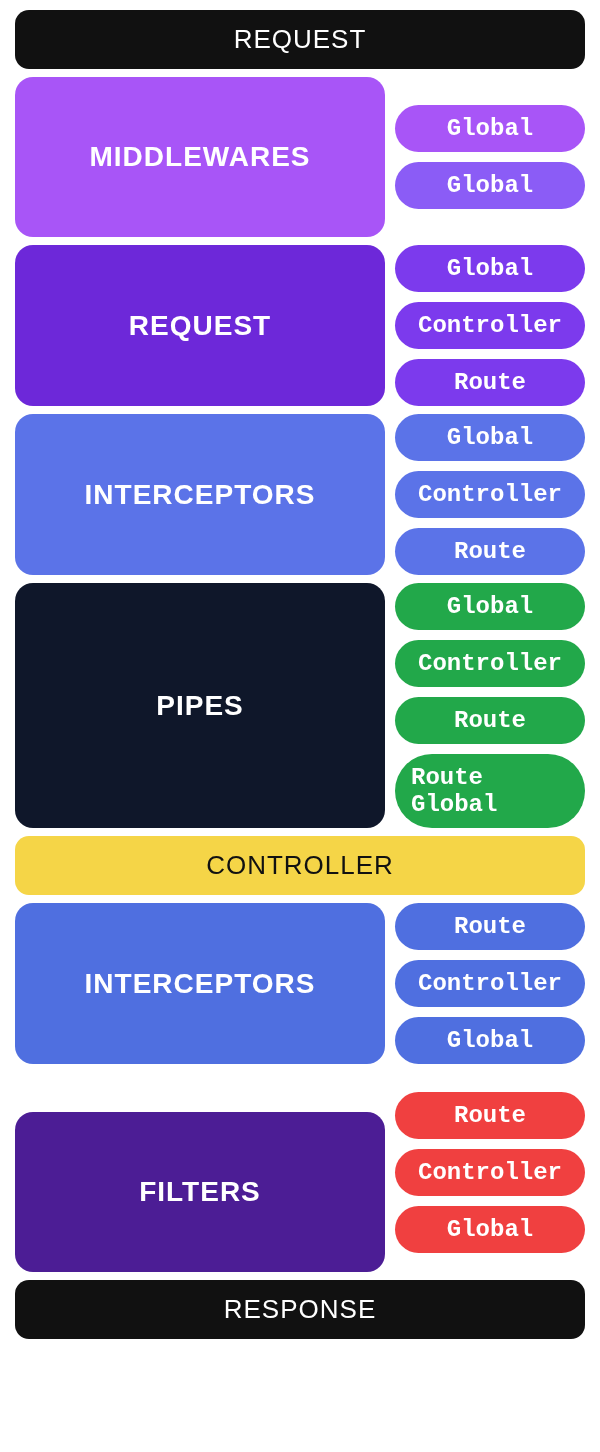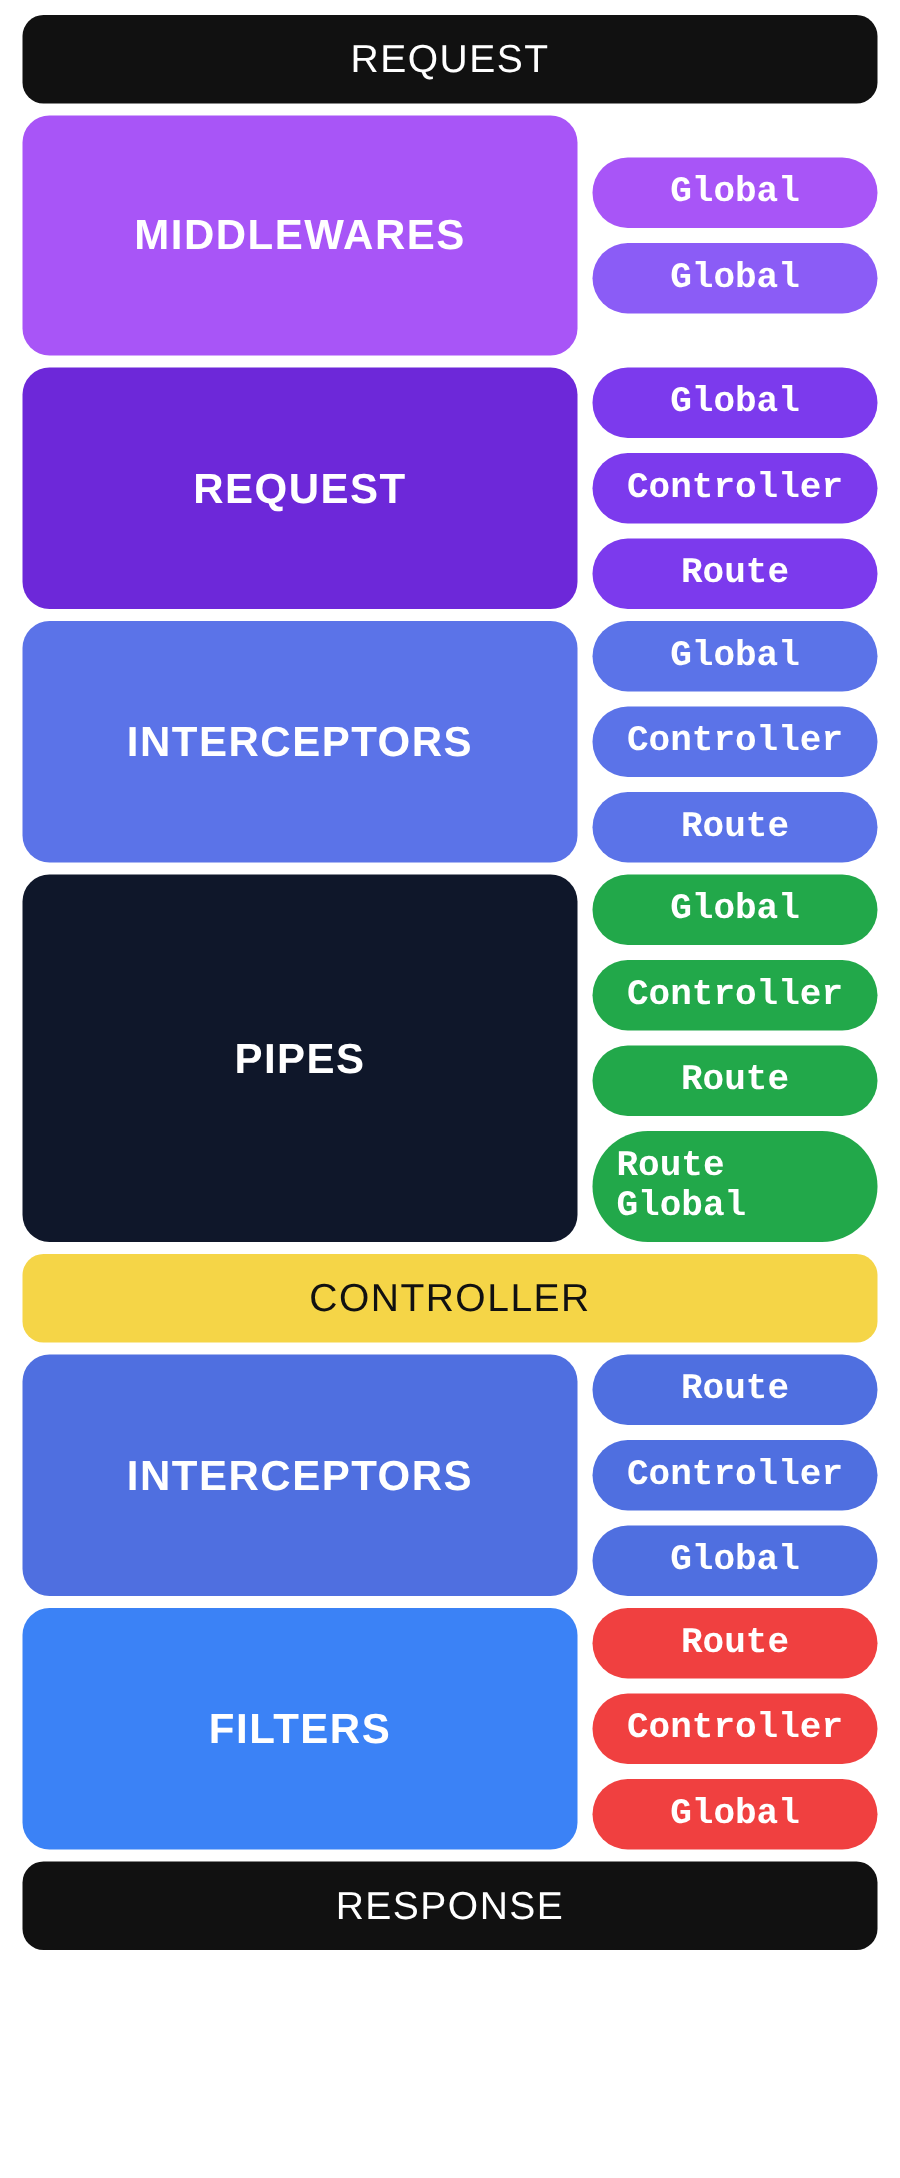--- a/index.html
+++ b/index.html
@@ -86,7 +86,7 @@
     .interceptors-box { background: #5b73e8; }
     .pipes-box { background: #0f172a; }
     .interceptors2-box { background: #4f6fe0; }
-    .filters-box { background: #3b82f6; }
+    .filters-box { background: #4c1d95; margin-top: 40px; }
 
     .tag-purple-light { background: #a855f7; }
     .tag-purple-module { background: #8b5cf6; }

